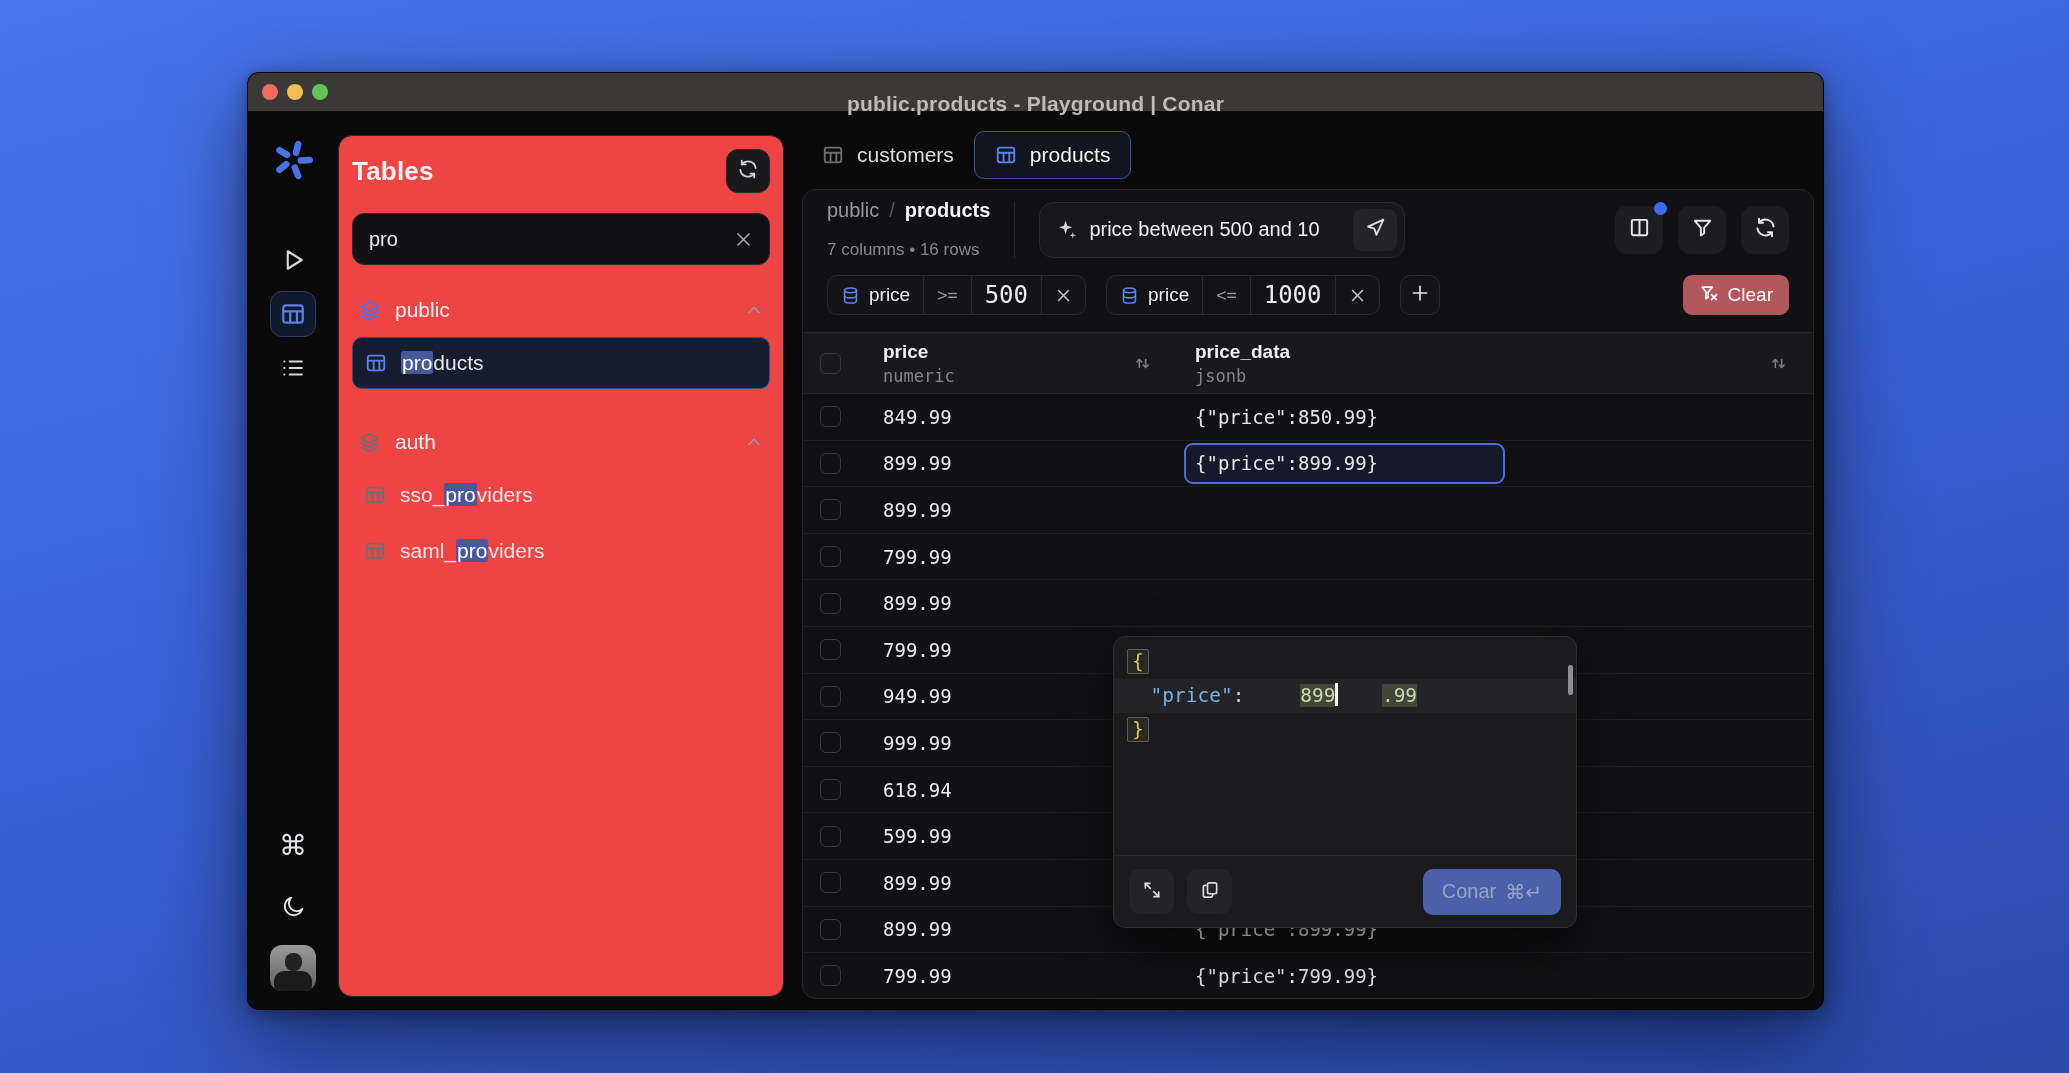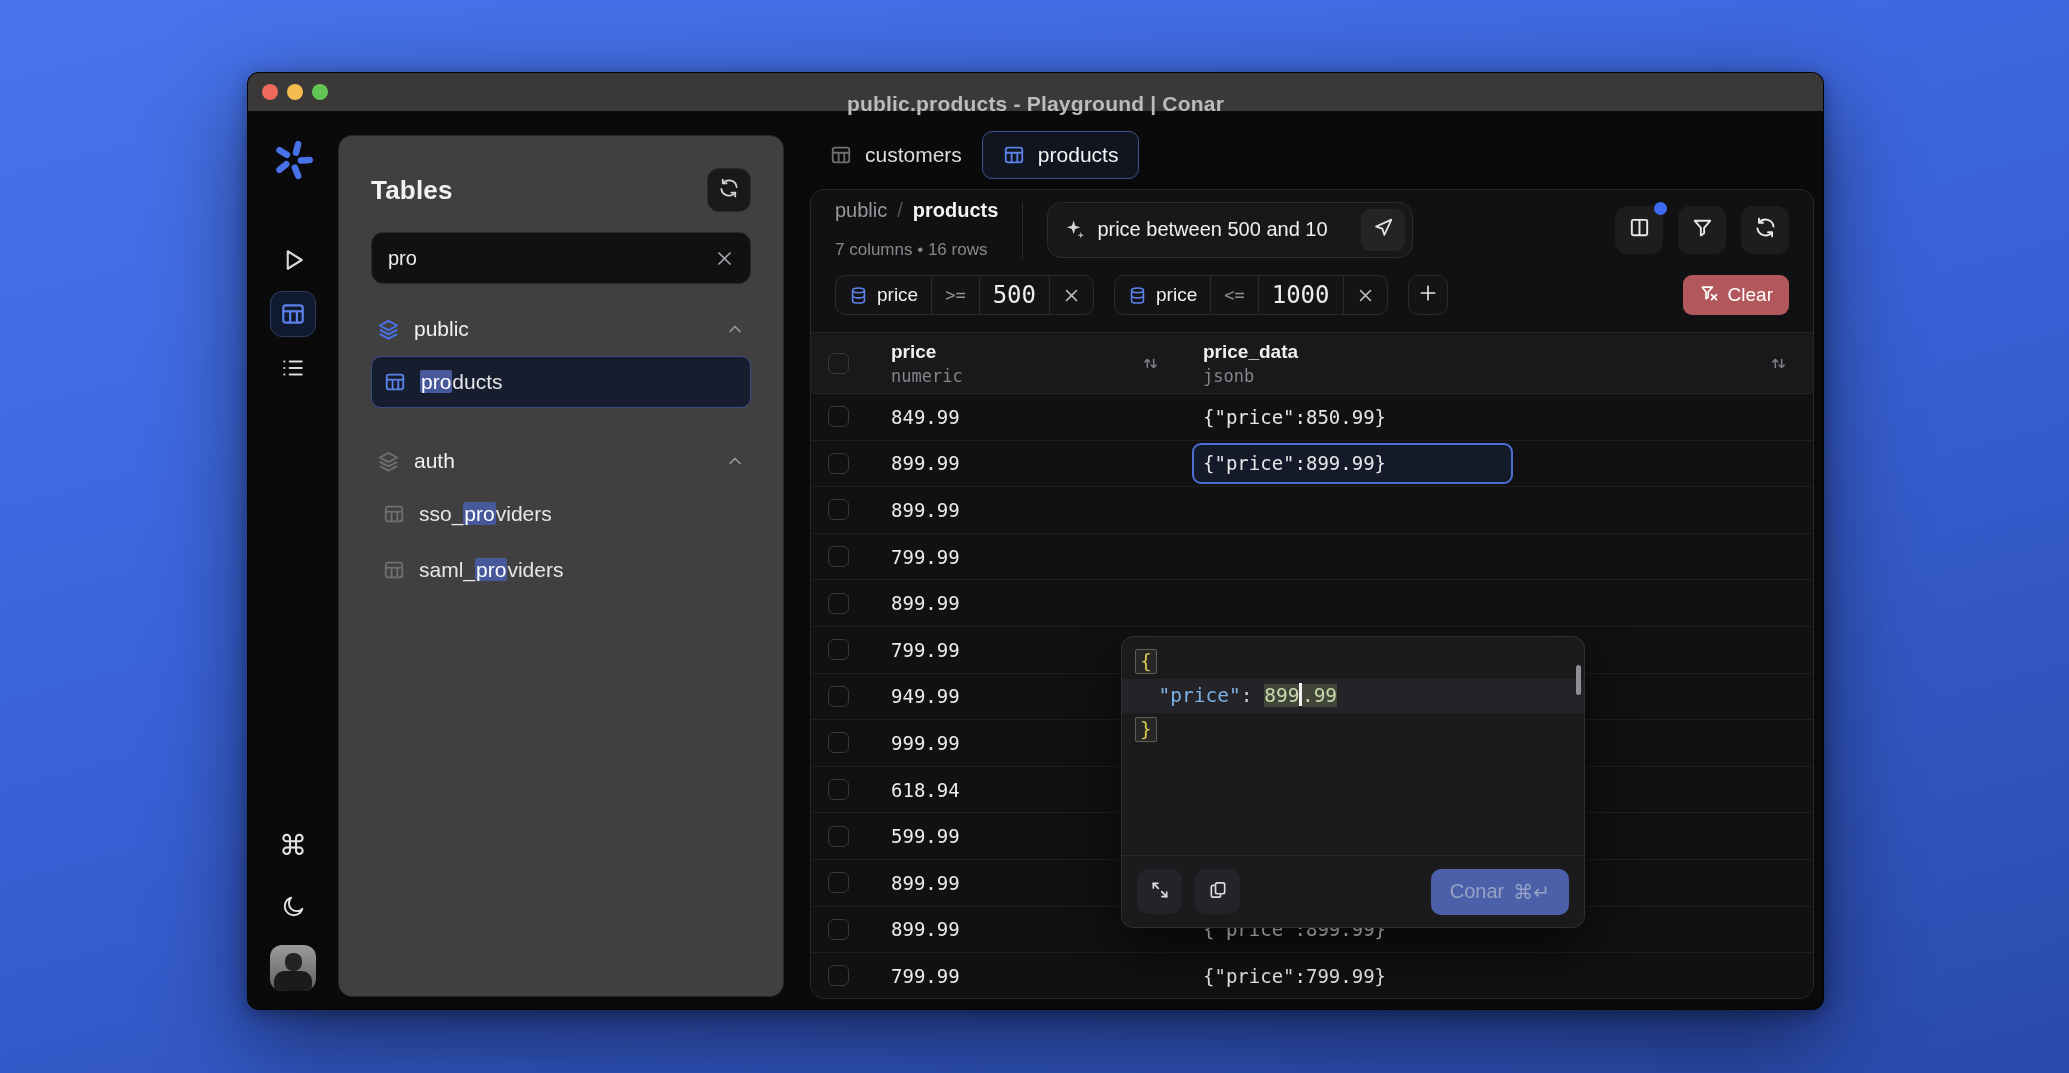--- a/index.html
+++ b/index.html
@@ -57,9 +57,9 @@
 
   
   .tables-card {
-    width:446px; flex:none; margin:24px 16px 14px 0;
-    background:#404040; border:1px solid #28282b; border-radius:14px;
-    padding:32px; display:flex; flex-direction:column;
+    width:446px; flex:none; margin:24px 8px 14px 0;
+    background:#ef4444; border:1px solid #28282b; border-radius:14px;
+    padding:13px; display:flex; flex-direction:column;
   }
   .tp-head { display:flex; align-items:center; justify-content:space-between; }
   .tp-title { font-size:26px; font-weight:600; color:#f2f2f3; letter-spacing:.2px; }

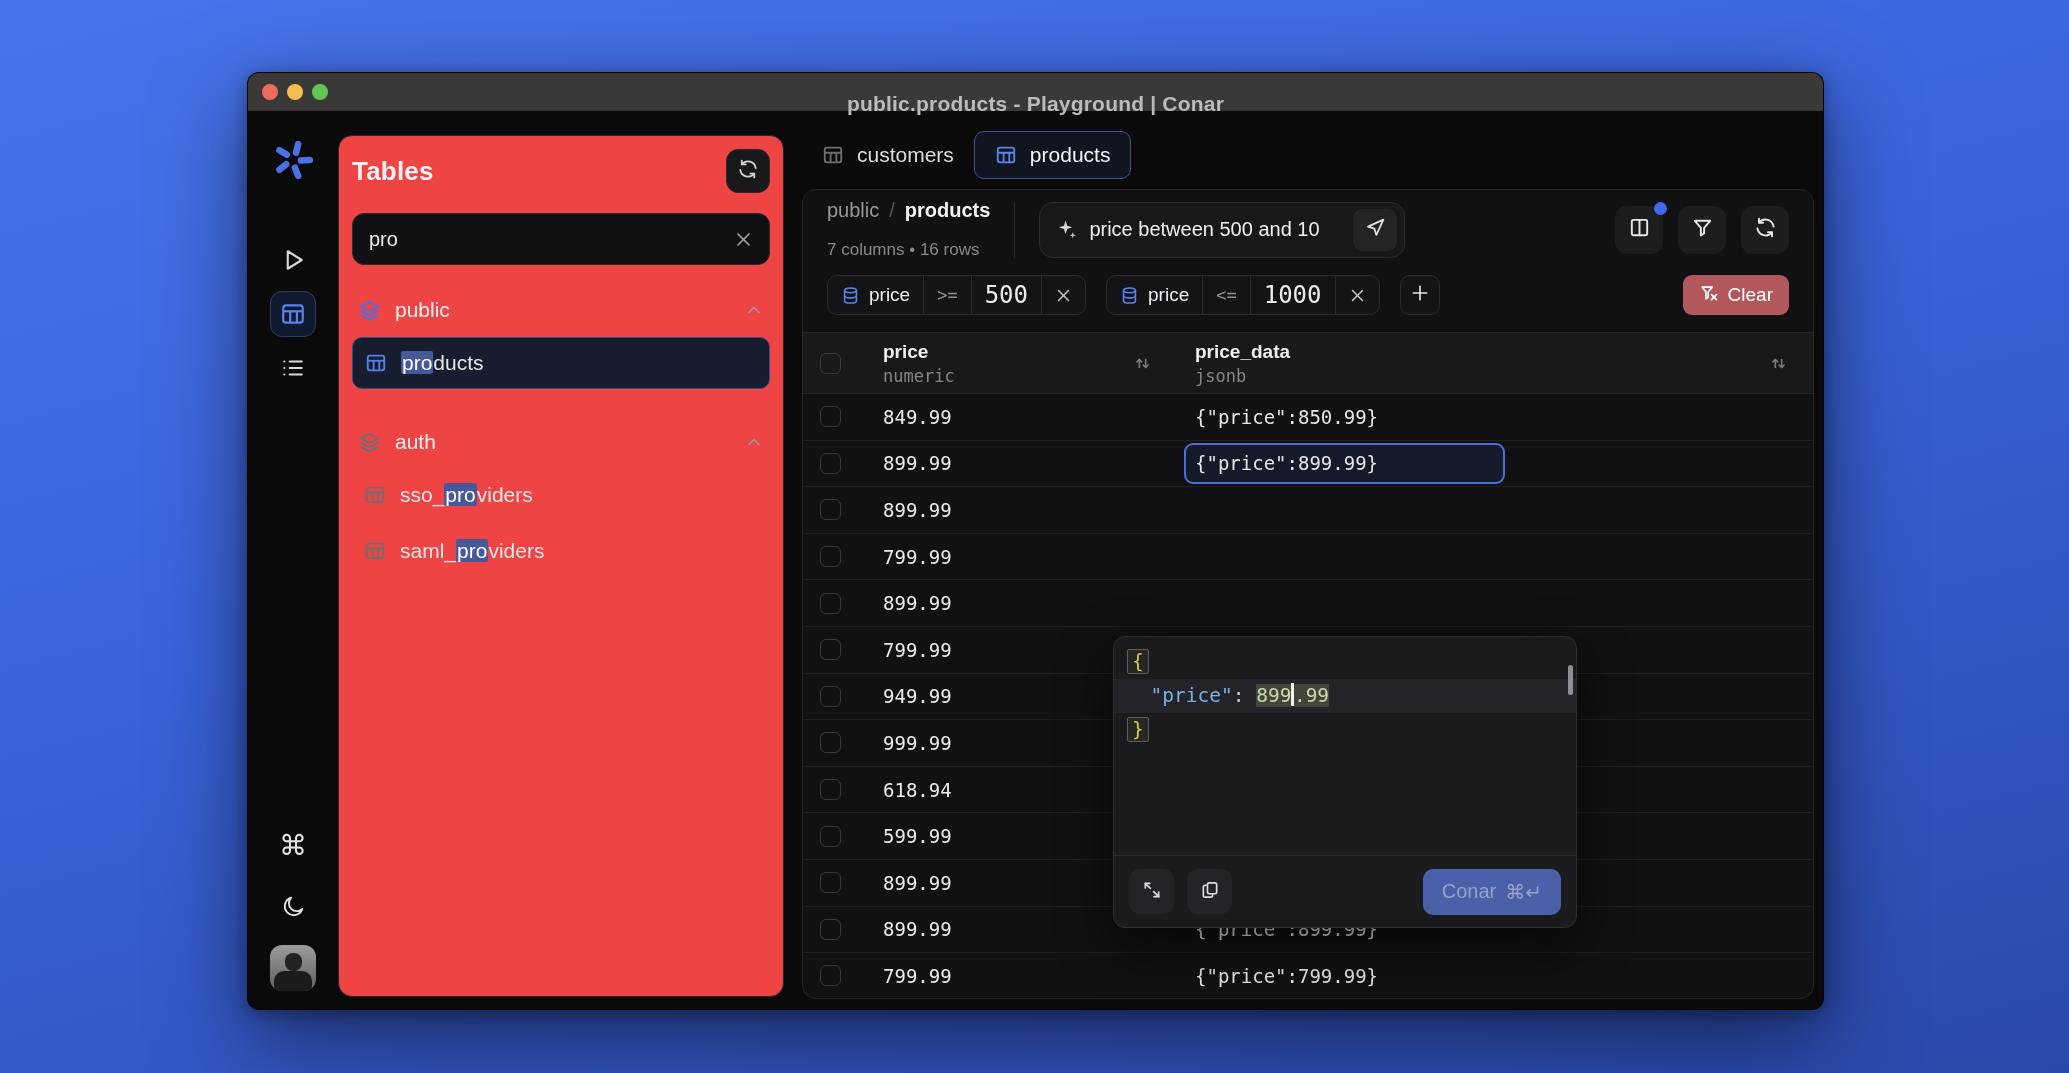--- a/index.html
+++ b/index.html
@@ -197,7 +197,7 @@
   .brace { color:#d8c84e; border:1px solid #5f5f55; background:rgba(200,200,160,.07); padding:0 4px; border-radius:2px; }
   .jkey { color:#7ab2e8; }
   .jcolon { color:#c9c9cd; }
-  .selpart { background:#414639; color:#ccd8ae; }
+  .selpart { background:#414639; color:#ccd8ae;margin-left:44px; }
   .caret { display:inline-block; width:2.5px; height:23px; background:#f2f2f2; vertical-align:-4px; }
   .scrollthumb { position:absolute; right:3px; top:28px; width:5px; height:30px; background:#8f8f93; border-radius:3px; }
   .pfoot {

